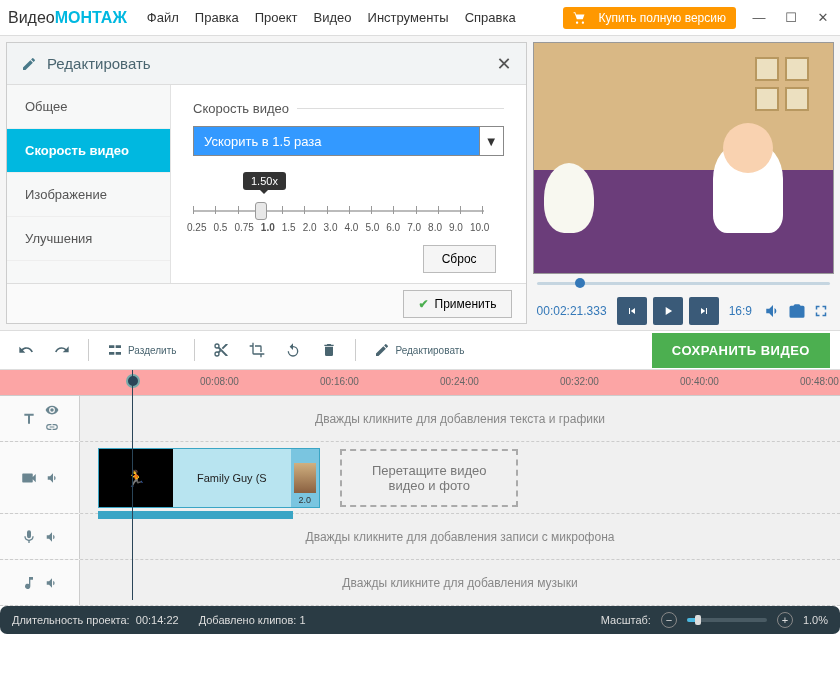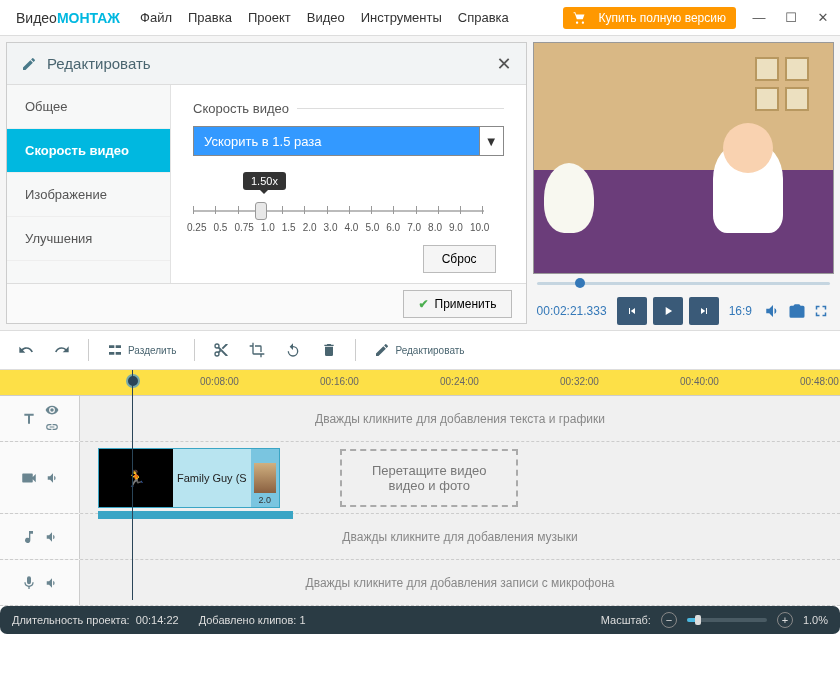--- a/index.html
+++ b/index.html
@@ -7,7 +7,7 @@
 
 
 .titlebar { height: 36px; display: flex; align-items: center; border-bottom: 1px solid #ddd; padding: 0 8px; background: #fff; }
-.logo { font-size: 14px; font-weight: 500; margin-left: 8px; }
+.logo { font-size: 16px; font-weight: 500; }
 .logo .accent { color: #00b8e0; font-weight: 700; }
 .menubar { display: flex; gap: 16px; margin-left: 20px; }
 .menubar span { cursor: pointer; font-size: 13px; }

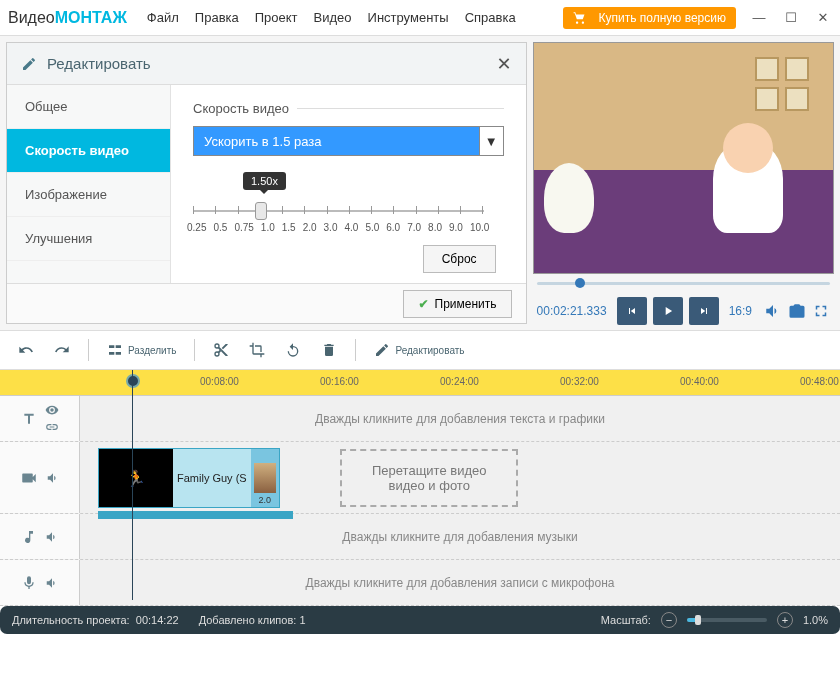--- a/index.html
+++ b/index.html
@@ -47,7 +47,7 @@
 .slider-ticks { position: absolute; top: 10px; left: 0; right: 20px; display: flex; justify-content: space-between; }
 .slider-ticks span { width: 1px; height: 8px; background: #999; flex-shrink: 0; }
 .slider-labels { position: absolute; top: 26px; left: -6px; right: 14px; font-size: 10px; color: #555; display: flex; justify-content: space-between; text-align: right; }
-.slider-labels .bold { font-weight: 400; }
+.slider-labels .bold { font-weight: 700; }
 
 .reset-btn { position: absolute; right: 30px; top: 160px; padding: 6px 18px; border: 1px solid #bbb; background: #f5f5f5; cursor: pointer; font-size: 12px; }
 

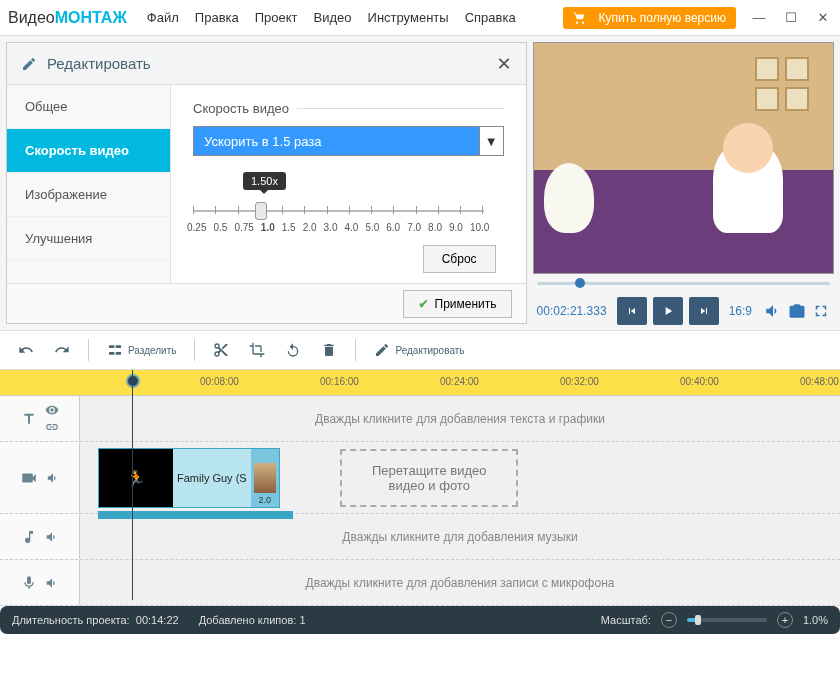--- a/index.html
+++ b/index.html
@@ -317,6 +317,7 @@
       </svg>
     <span>Редактировать</span>
   </span>
+  <div class="save-btn">СОХРАНИТЬ ВИДЕО</div>
 </div>
 
 <div class="timeline">

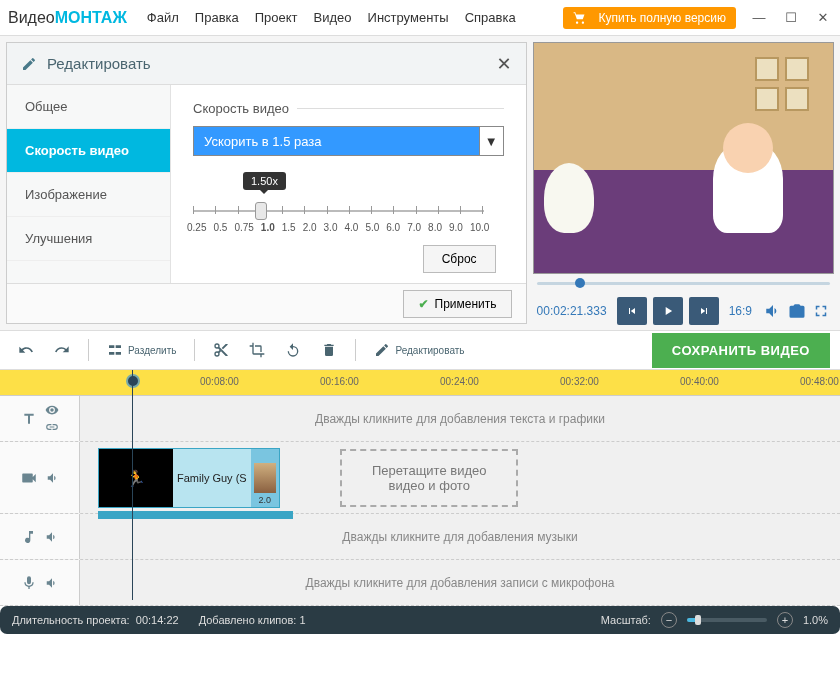--- a/index.html
+++ b/index.html
@@ -84,7 +84,7 @@
 
 
 .timeline { background: #f0f0f0; }
-.tl-ruler { height: 26px; display: flex; border-bottom: 1px solid #ccc; position: relative; padding-left: 80px; background: #fde047; }
+.tl-ruler { height: 26px; display: flex; border-bottom: 1px solid #ccc; position: relative; padding-left: 80px; background: #fca5a5; }
 .tl-ruler .marker { position: absolute; left: 126px; top: 4px; width: 14px; height: 14px; background: #2a4558; border-radius: 50%; border: 2px solid #7aa; }
 .tl-ruler .playhead { position: absolute; left: 132px; top: 0; width: 1px; height: 230px; background: #2a4558; z-index: 5; }
 .tl-ruler .tick-label { position: absolute; top: 6px; font-size: 10px; color: #666; }

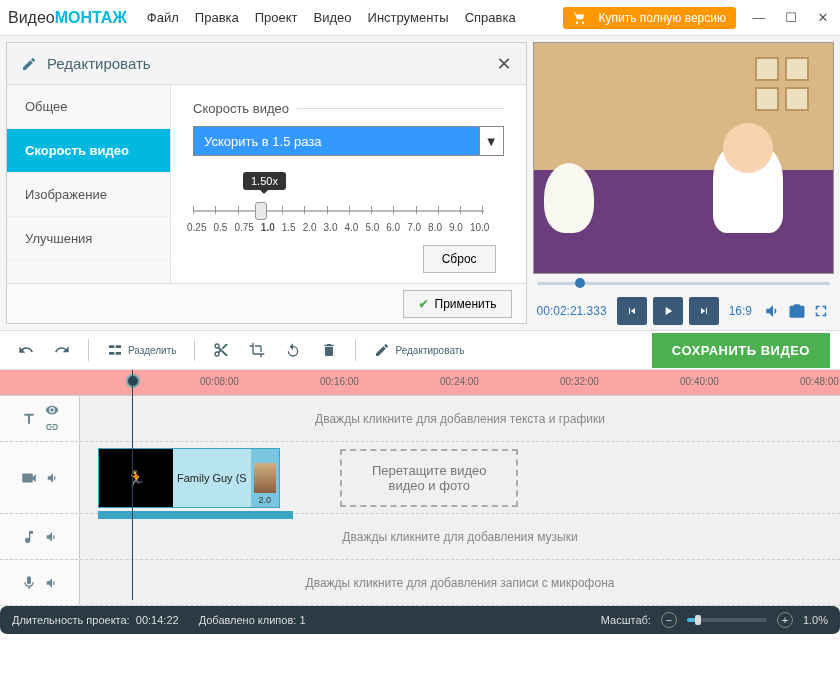--- a/index.html
+++ b/index.html
@@ -98,7 +98,7 @@
 .clip { position: absolute; left: 18px; top: 6px; height: 60px; display: flex; background: #6ec5dd; border: 1px solid #3aa5c5; }
 .clip-thumb { width: 74px; background: #000; position: relative; }
 .clip-thumb .run { position: absolute; top: 50%; left: 50%; transform: translate(-50%,-50%); color:#fff; font-size: 16px; }
-.clip-label { padding: 0 4px; display: flex; align-items: center; font-size: 11px; color: #222; background: #b8e4f0; white-space: nowrap; }
+.clip-label { padding: 0 24px; display: flex; align-items: center; font-size: 11px; color: #222; background: #b8e4f0; white-space: nowrap; }
 .clip-small { width: 28px; background: #7ac5e0; display: flex; flex-direction: column; justify-content: flex-end; align-items: center; font-size: 9px; padding-bottom: 2px; }
 .clip-small .tn { width:22px; height:30px; background: linear-gradient(#d0b080,#8a6040); margin-bottom:2px; }
 .clip-bar { position: absolute; left: 18px; bottom: -6px; height: 8px; width: 195px; background: #3aa5c5; }

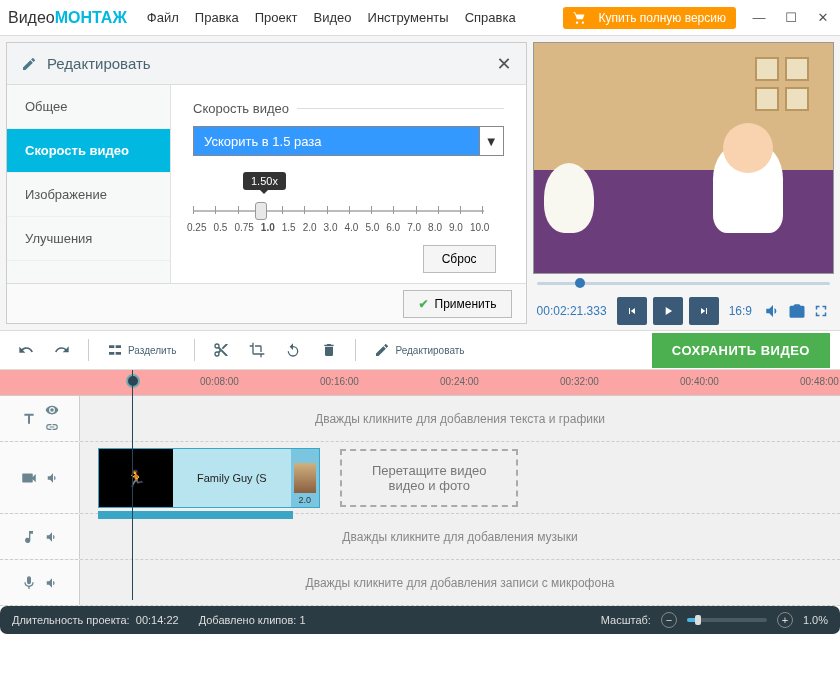--- a/index.html
+++ b/index.html
@@ -382,28 +382,28 @@
   <div class="tl-track">
     <div class="tl-head">
       <svg width="16" height="16" viewBox="0 0 24 24">
-          <path fill="currentColor" d="M12 3v10.55A4 4 0 1 0 14 17V7h4V3h-6z"></path>
+          <path fill="currentColor" d="M12 14a3 3 0 0 0 3-3V5a3 3 0 0 0-6 0v6a3 3 0 0 0 3 3zm5-3a5 5 0 0 1-10 0H5a7 7 0 0 0 6 6.92V21h2v-3.08A7 7 0 0 0 19 11h-2z"></path>
         </svg>
       <svg width="14" height="14" viewBox="0 0 24 24">
           <path fill="currentColor" d="M3 9v6h4l5 5V4L7 9H3zm13.5 3A4.5 4.5 0 0 0 14 7.97v8.05A4.5 4.5 0 0 0 16.5 12z"></path>
         </svg>
     </div>
     <div class="tl-body">
-        <span class="tl-hint">Дважды кликните для добавления музыки</span>
+        <span class="tl-hint">Дважды кликните для добавления записи с микрофона</span>
       </div>
   </div>
 
   <div class="tl-track">
     <div class="tl-head">
       <svg width="16" height="16" viewBox="0 0 24 24">
-          <path fill="currentColor" d="M12 14a3 3 0 0 0 3-3V5a3 3 0 0 0-6 0v6a3 3 0 0 0 3 3zm5-3a5 5 0 0 1-10 0H5a7 7 0 0 0 6 6.92V21h2v-3.08A7 7 0 0 0 19 11h-2z"></path>
+          <path fill="currentColor" d="M12 3v10.55A4 4 0 1 0 14 17V7h4V3h-6z"></path>
         </svg>
       <svg width="14" height="14" viewBox="0 0 24 24">
           <path fill="currentColor" d="M3 9v6h4l5 5V4L7 9H3zm13.5 3A4.5 4.5 0 0 0 14 7.97v8.05A4.5 4.5 0 0 0 16.5 12z"></path>
         </svg>
     </div>
     <div class="tl-body">
-        <span class="tl-hint">Дважды кликните для добавления записи с микрофона</span>
+        <span class="tl-hint">Дважды кликните для добавления музыки</span>
       </div>
   </div>
 </div>

